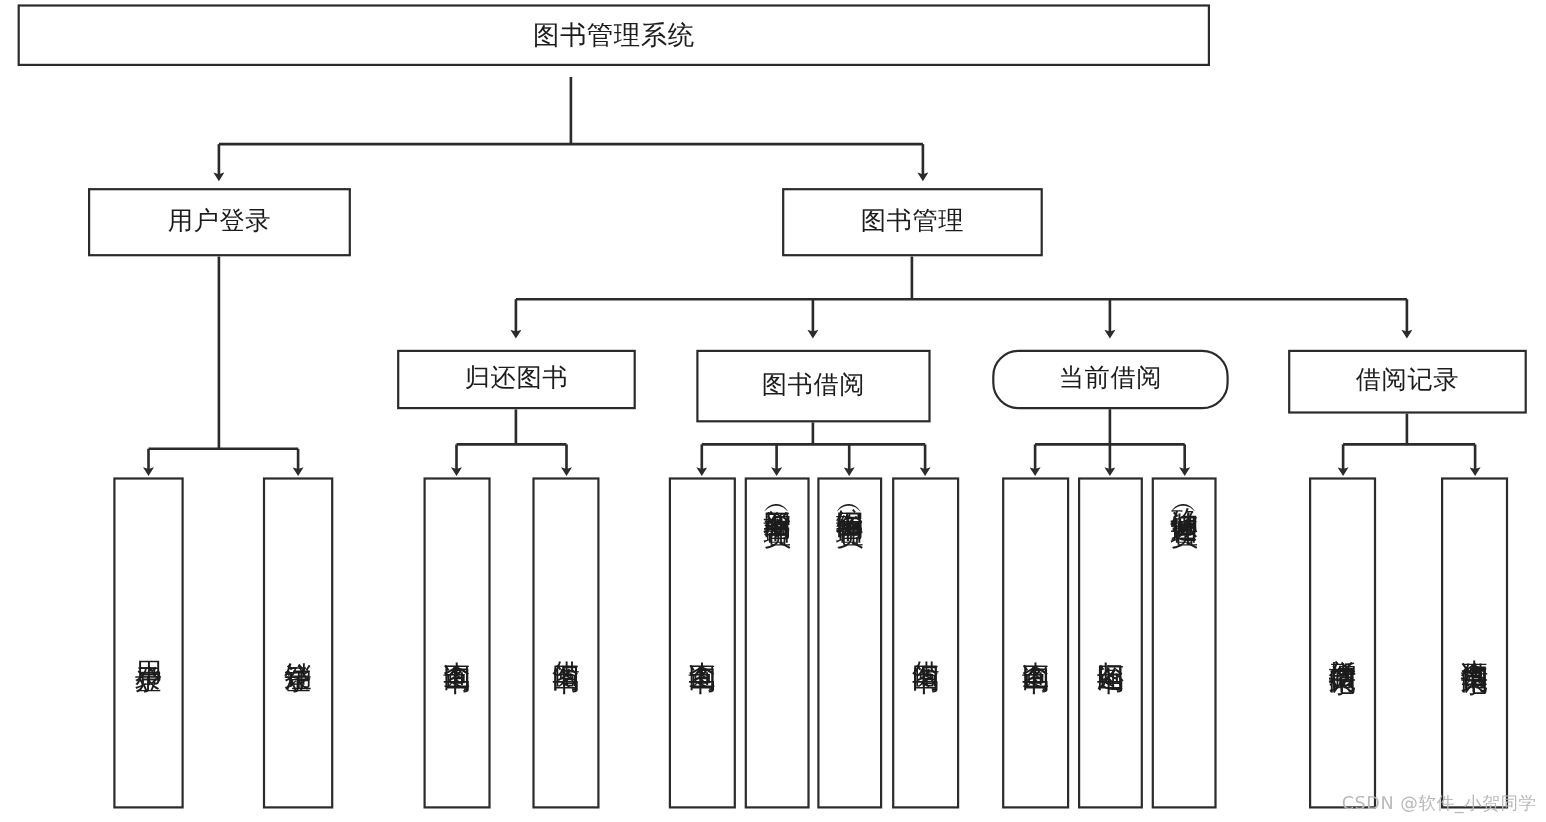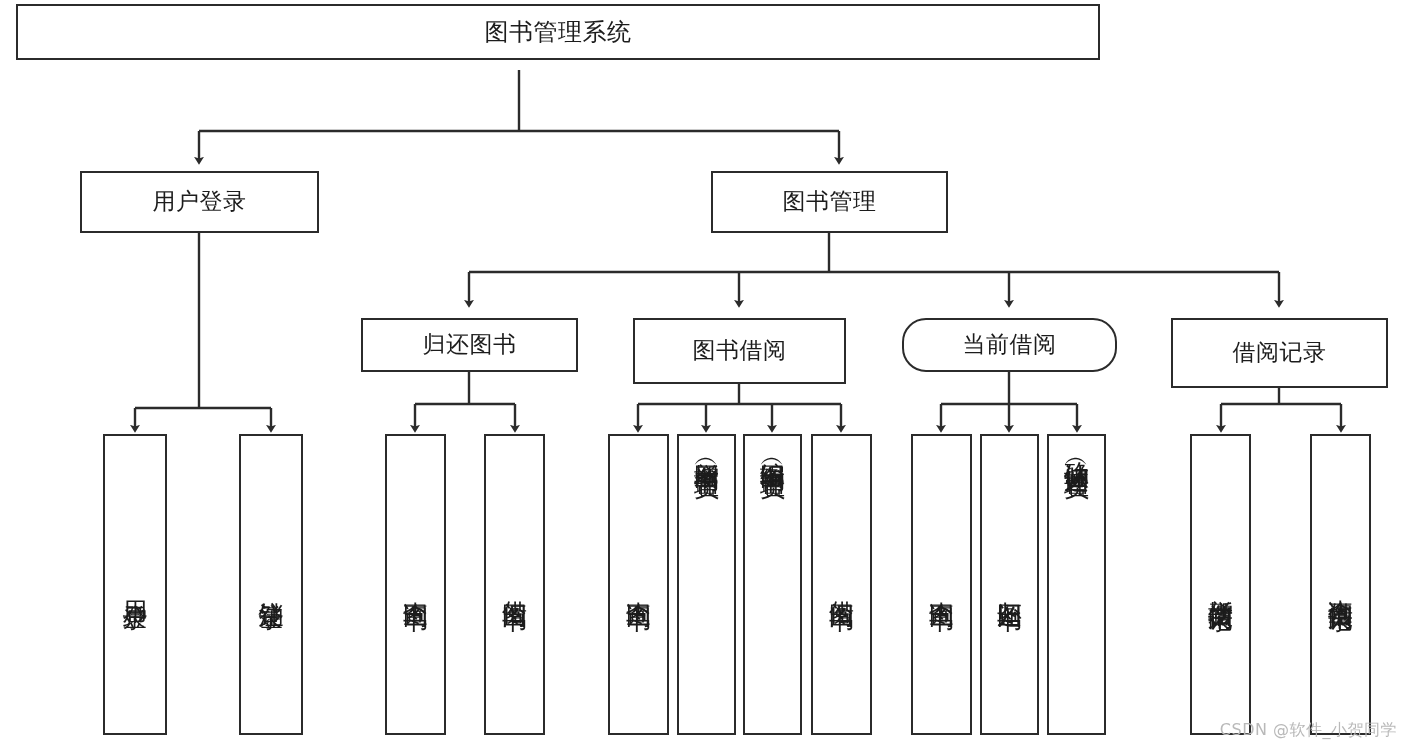--- a/index.html
+++ b/index.html
@@ -154,7 +154,7 @@
   <div class="node horiz" style="left:902px; top:318px; width:215px; height:54px;border-radius:24px;">
     <span class="label">当前借阅</span>
   </div>
-  <div class="node horiz" style="left:1171px; top:318px; width:217px; height:70px;">
+  <div class="node horiz" style="left:1171px; top:318px; width:217px; height:58px;">
     <span class="label">借阅记录</span>
   </div>
 

